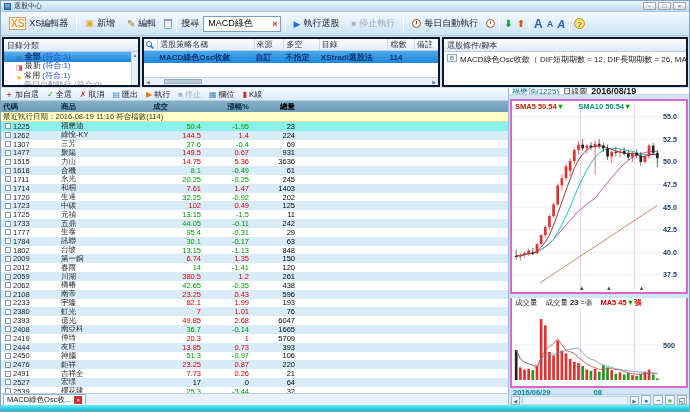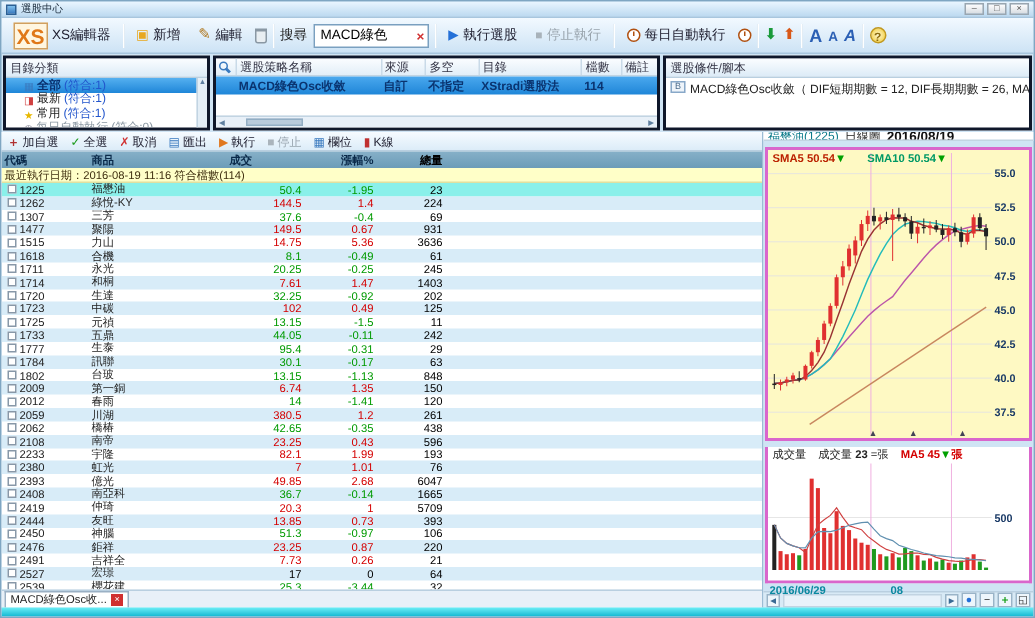--- a/index.html
+++ b/index.html
@@ -19,7 +19,7 @@
   .tbtn{display:flex;align-items:center;gap:3px;padding:2px 4px;border-radius:2px;color:#223;cursor:default;}
   .tbtn.dis{color:#99a4ad;}
   .sep{width:1px;height:16px;background:#aac4d8;border-right:1px solid #fff;}
-  .xs-ico{color:#e07818;font-weight:bold;font-size:14px;border:1px solid #d0a060;background:#fff6e0;padding:0 1px;}
+  .xs-ico{color:#e07818;font-weight:normal;font-size:10px;border:1px solid #d0a060;background:#fff6e0;padding:0 1px;}
   .mini{display:inline-block;font-size:9px;line-height:9px;}
   .pencil{color:#b07820;font-size:10px;}
   .trash{width:8px;height:10px;border:1px solid #8a98a4;border-top:2px solid #8a98a4;background:#e8eef2;border-radius:0 0 2px 2px;}

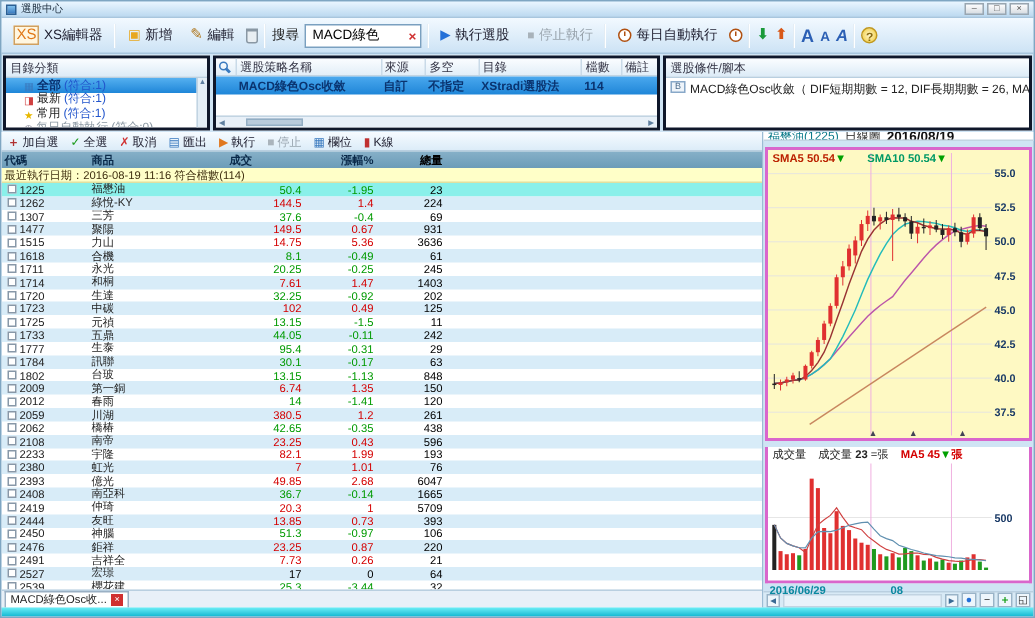--- a/index.html
+++ b/index.html
@@ -97,7 +97,7 @@
          font-size:8px;padding:0 3px;white-space:nowrap;overflow:hidden;}
   .cstock{color:#0a7a8a;}
   .cdate{font-weight:bold;font-size:9px;color:#111;}
-  .chart-wrap{position:relative;flex:1;border:2px solid #d966cc;background:#fef9c3;margin:4px 1px;}
+  .chart-wrap{position:relative;flex:1;border:2px solid #d966cc;background:#ffffff;margin:4px 1px;}
   .sma-overlay{position:absolute;top:1px;left:3px;font-size:7.5px;font-weight:bold;display:flex;gap:14px;}
   .sma5{color:#bb2200;}
   .sma10{color:#009966;}

